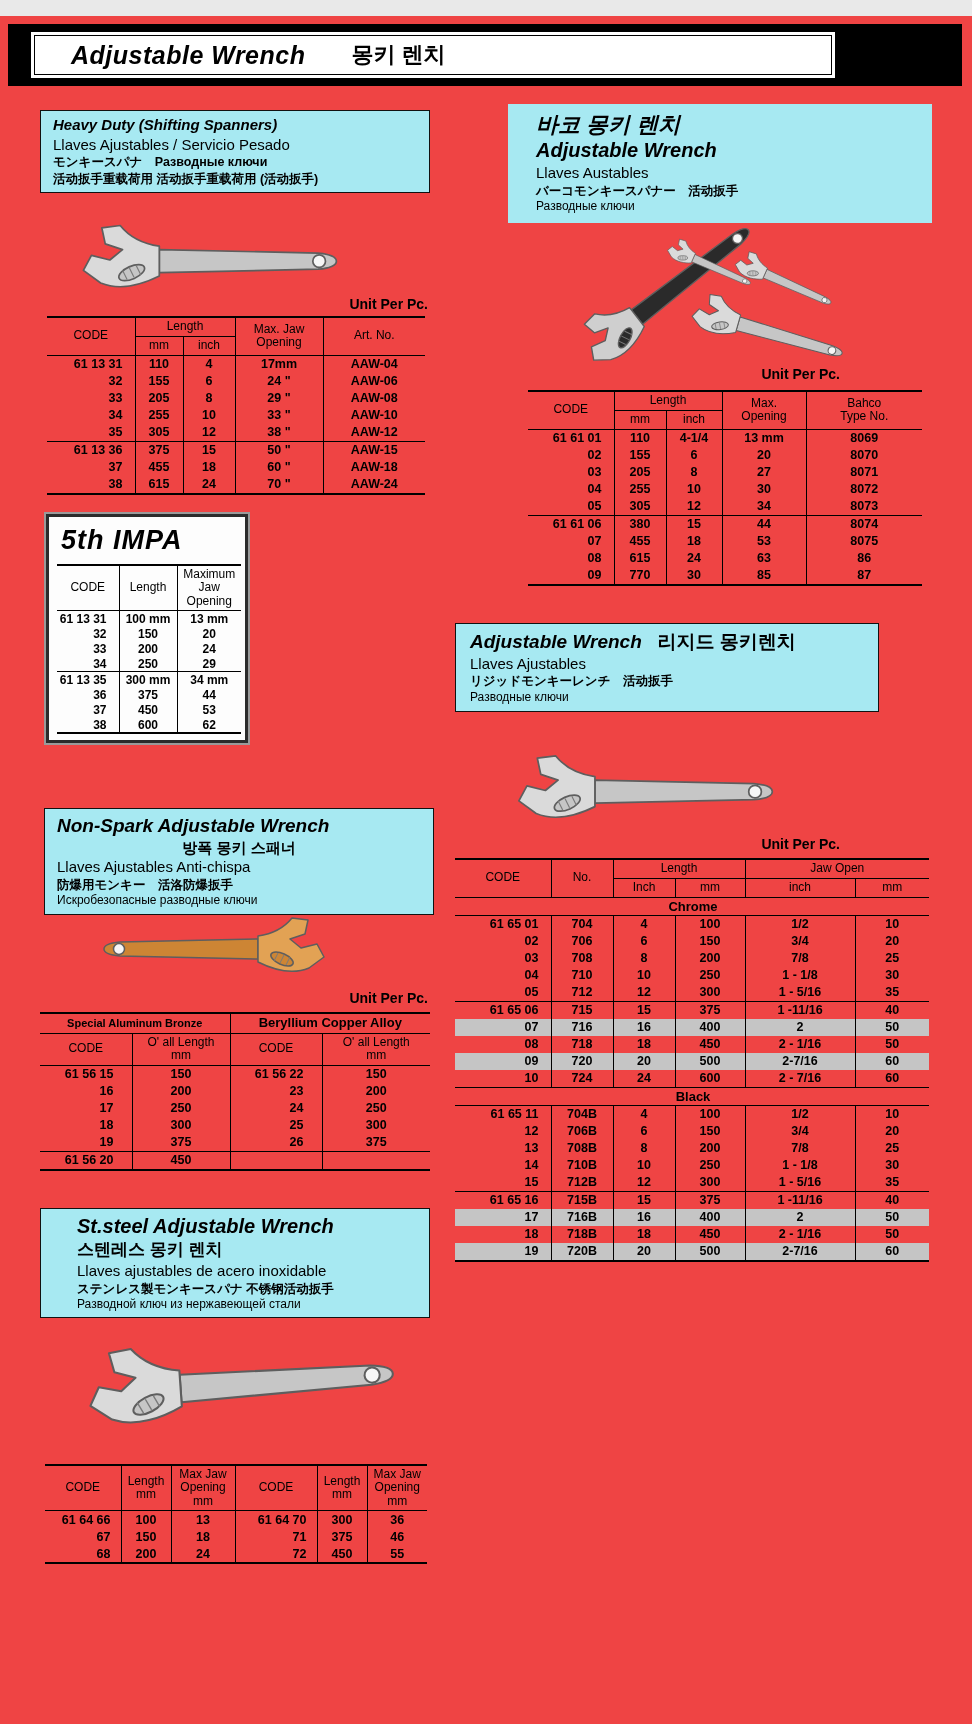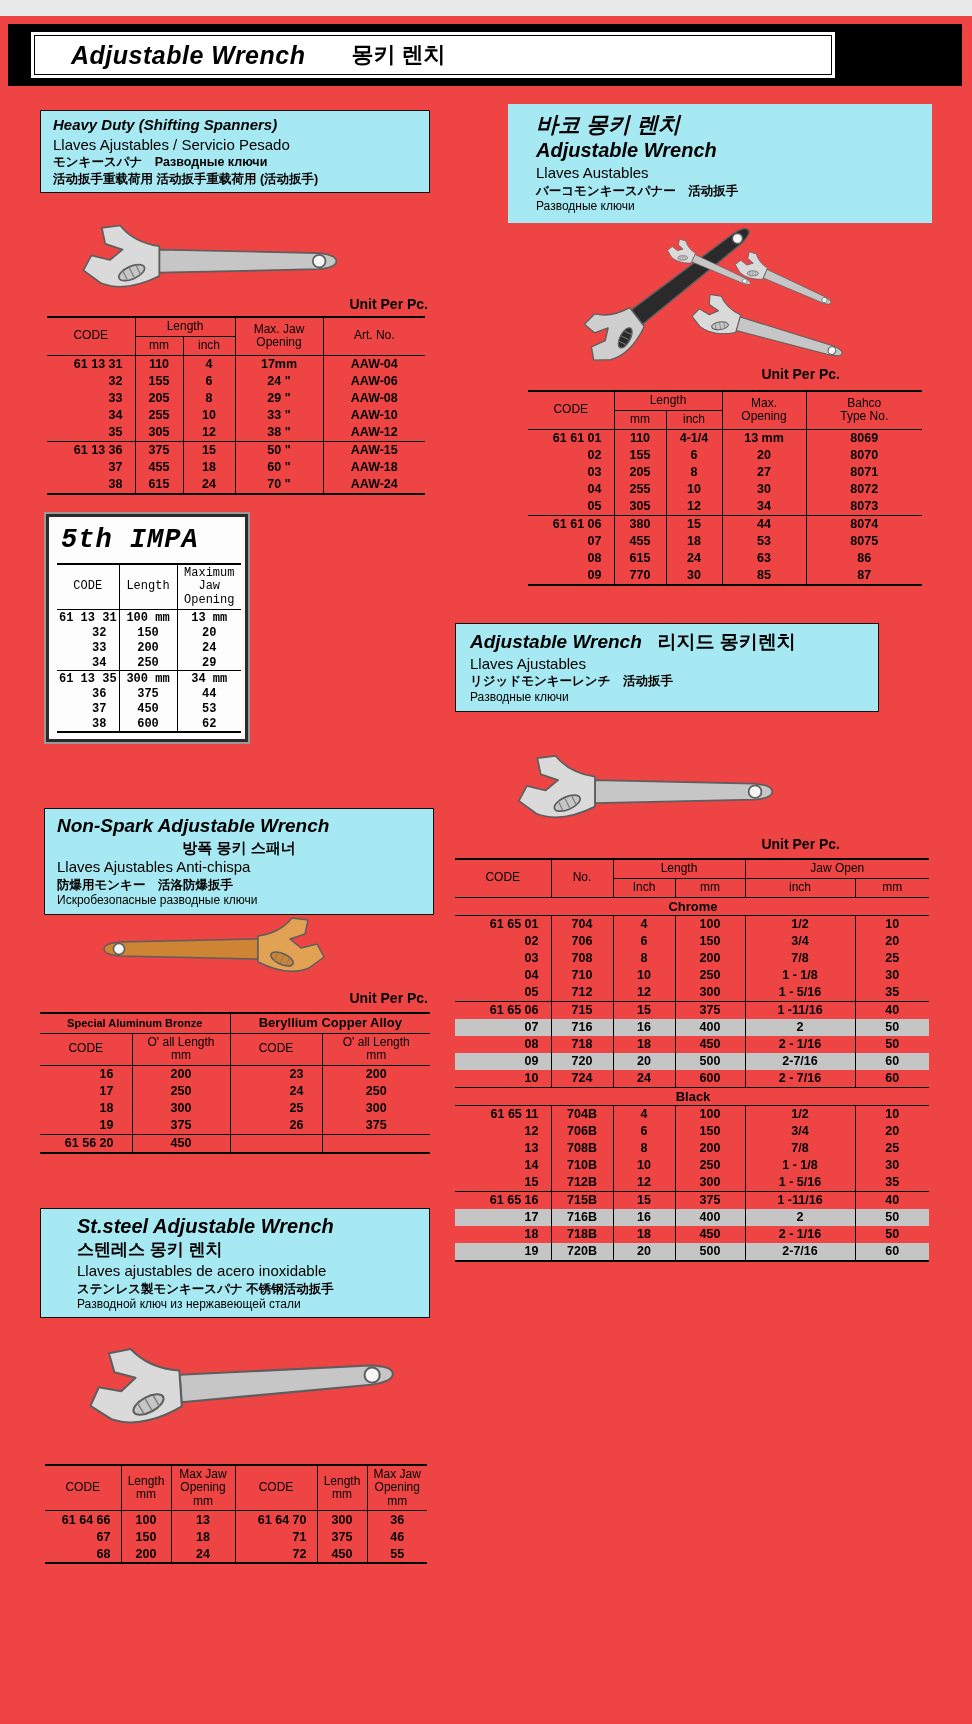--- a/index.html
+++ b/index.html
@@ -179,7 +179,7 @@
       </tbody>
   </table>
 
-  <div class="abs impa-box" style="left:46px;top:498px;width:202px;font-family:Liberation Mono, monospace;">
+  <div class="abs impa-box" style="left:46px;top:498px;width:202px;">
     <div class="impa-title">5th IMPA</div>
     <table class="ctbl" id="t-impa" style="width:100%;">
       <colgroup>

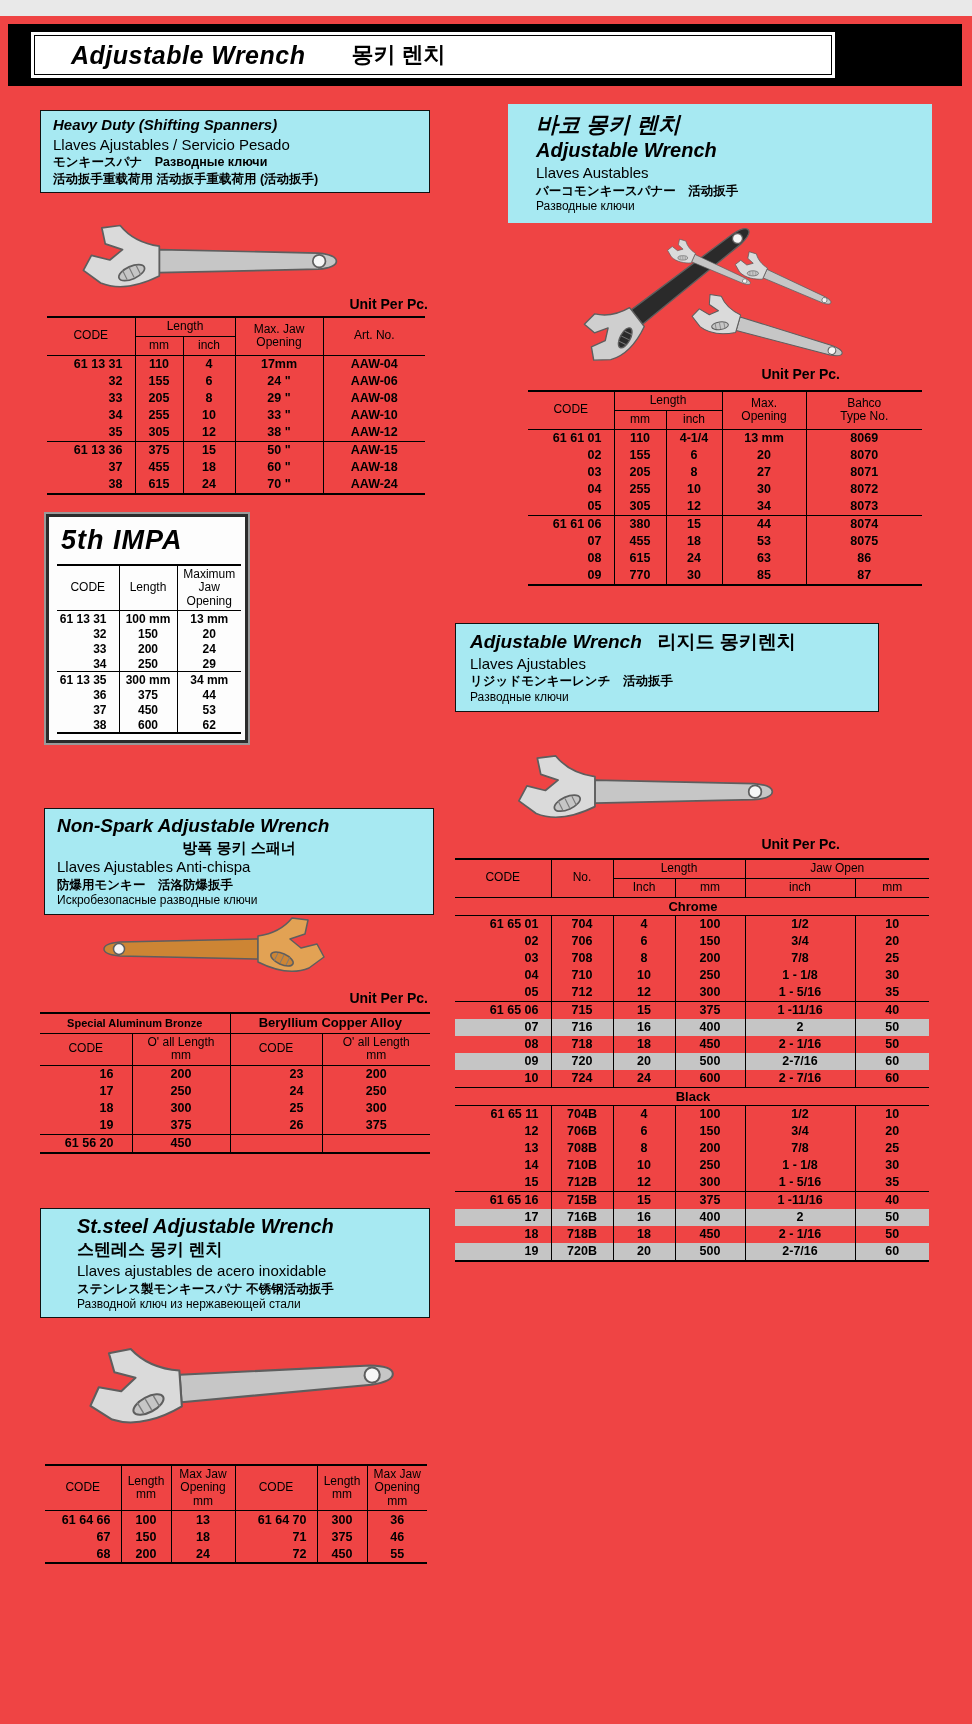--- a/index.html
+++ b/index.html
@@ -284,6 +284,12 @@
     </thead>
     <tbody id="tb-nonspark">
         <tr>
+          <td>61 56 15</td>
+          <td>150</td>
+          <td>61 56 22</td>
+          <td>150</td>
+        </tr>
+        <tr>
           <td>16</td>
           <td>200</td>
           <td>23</td>

